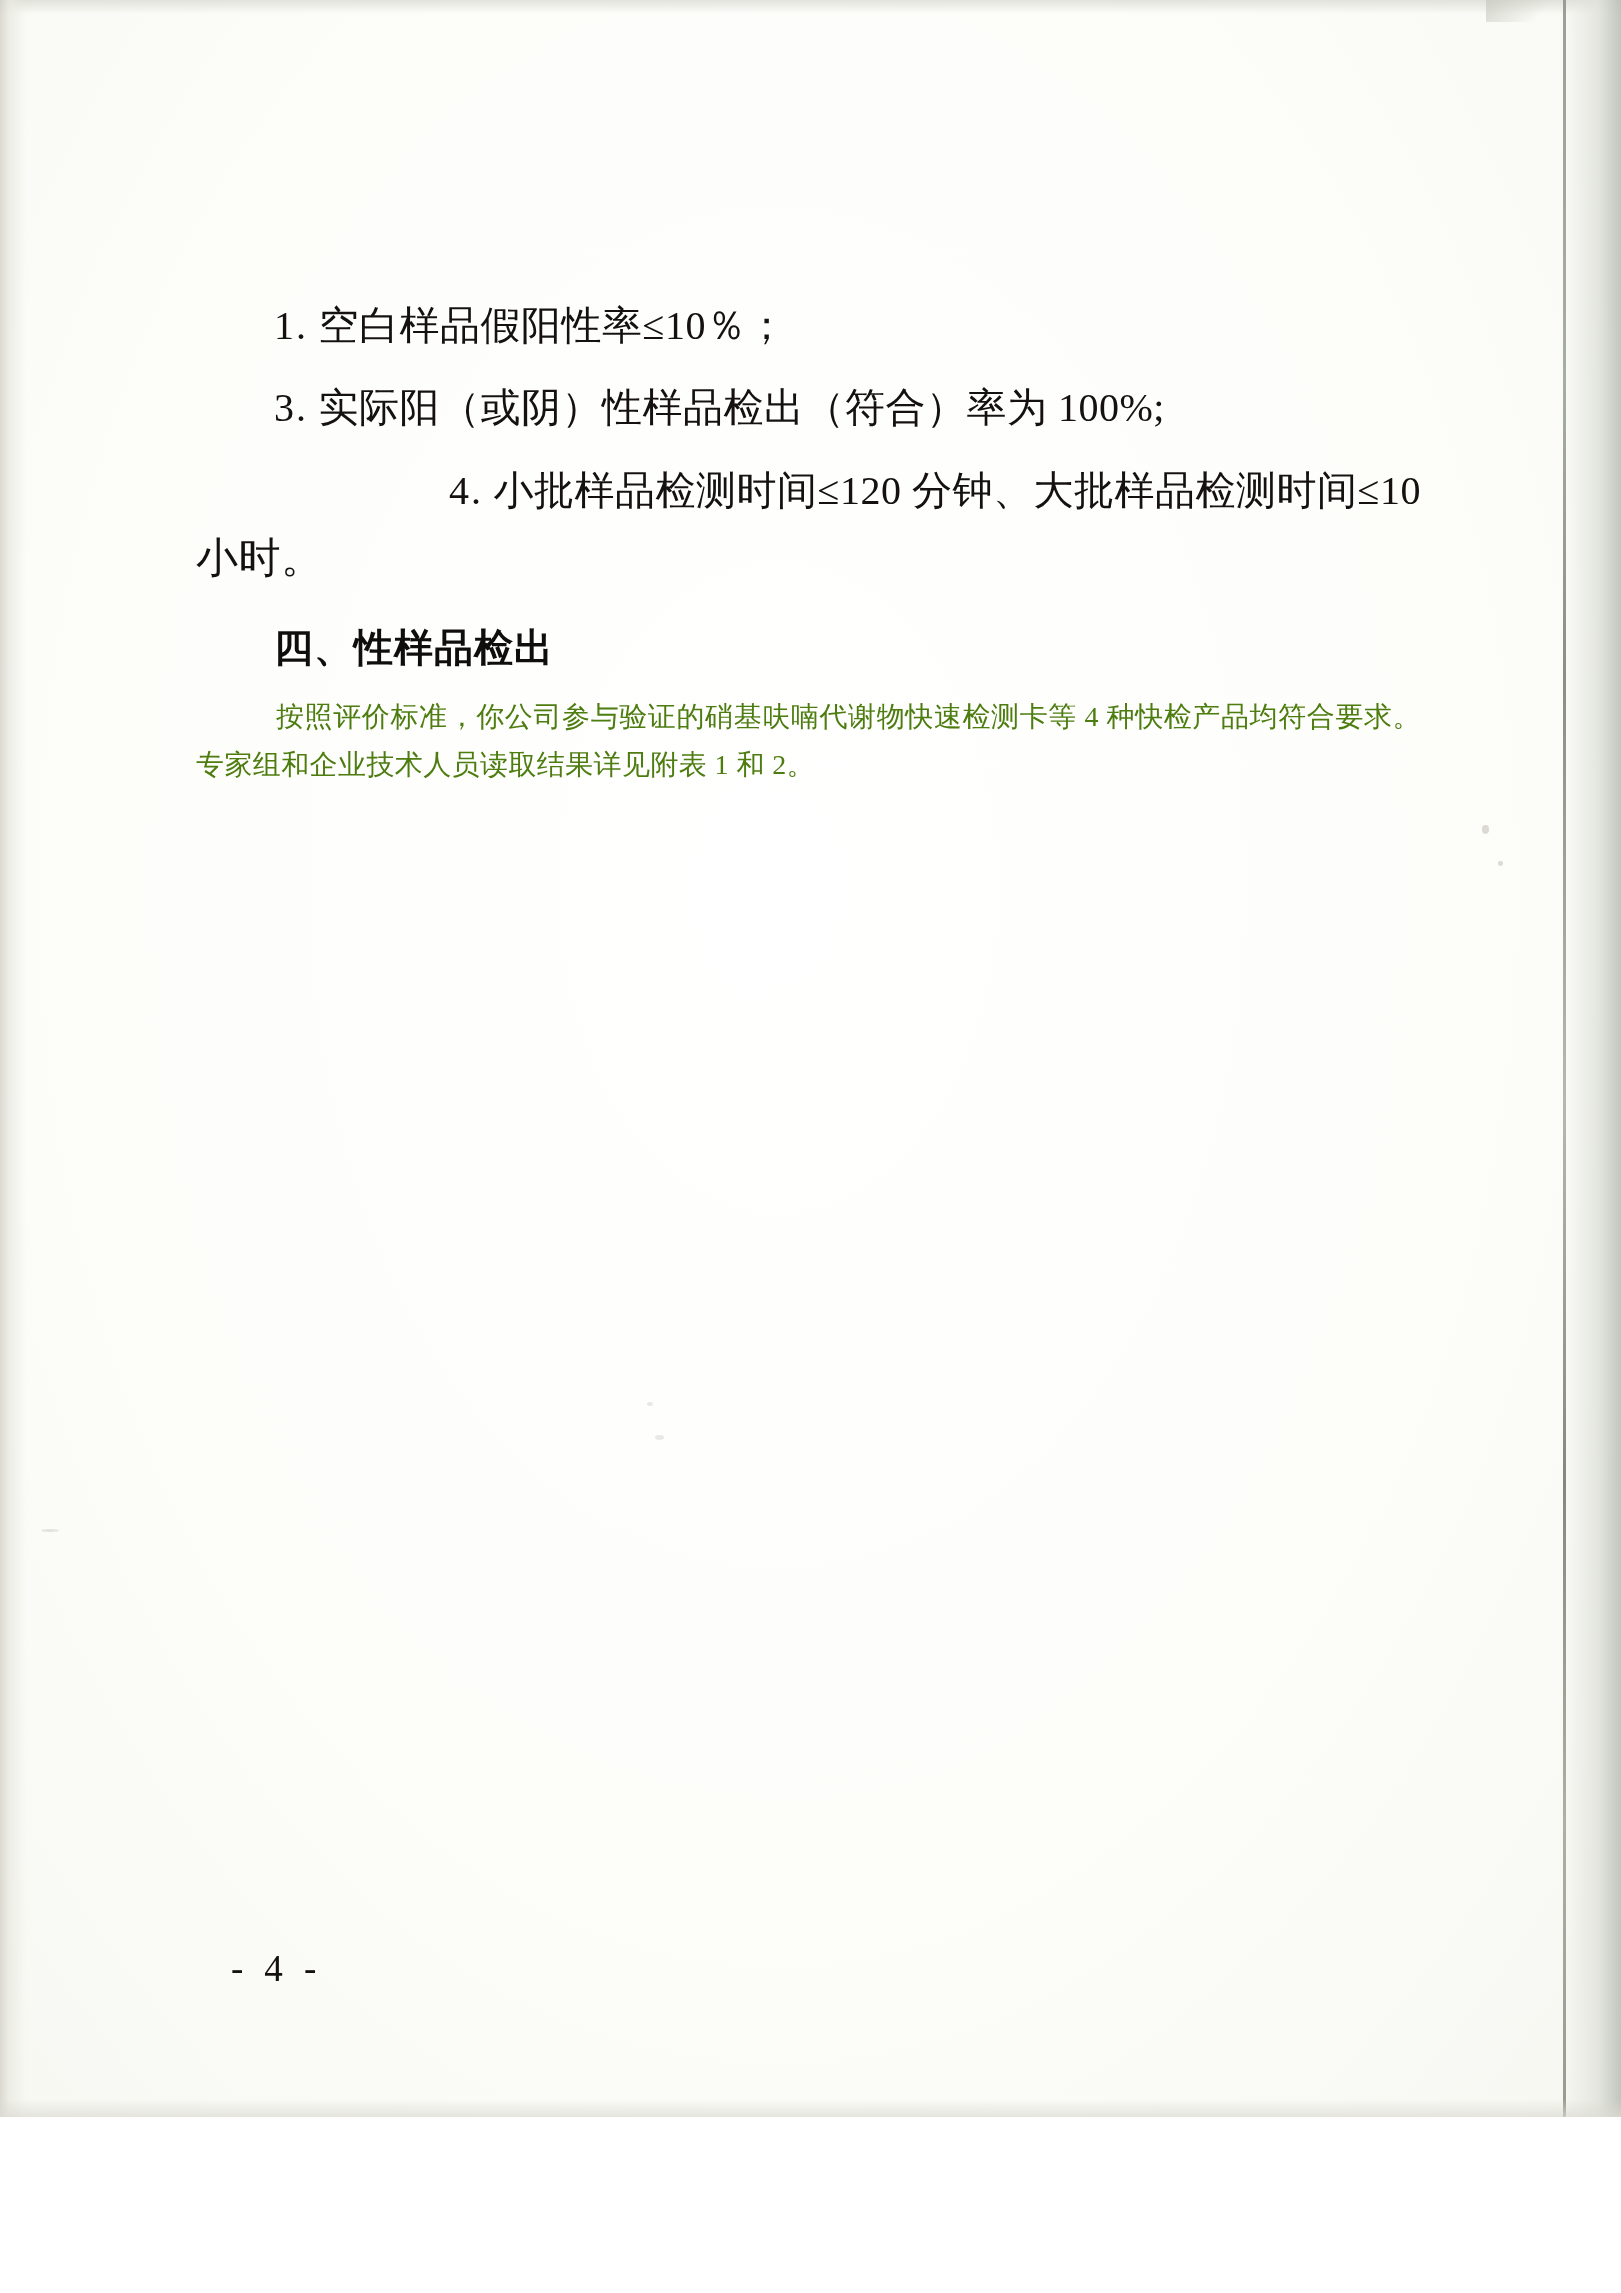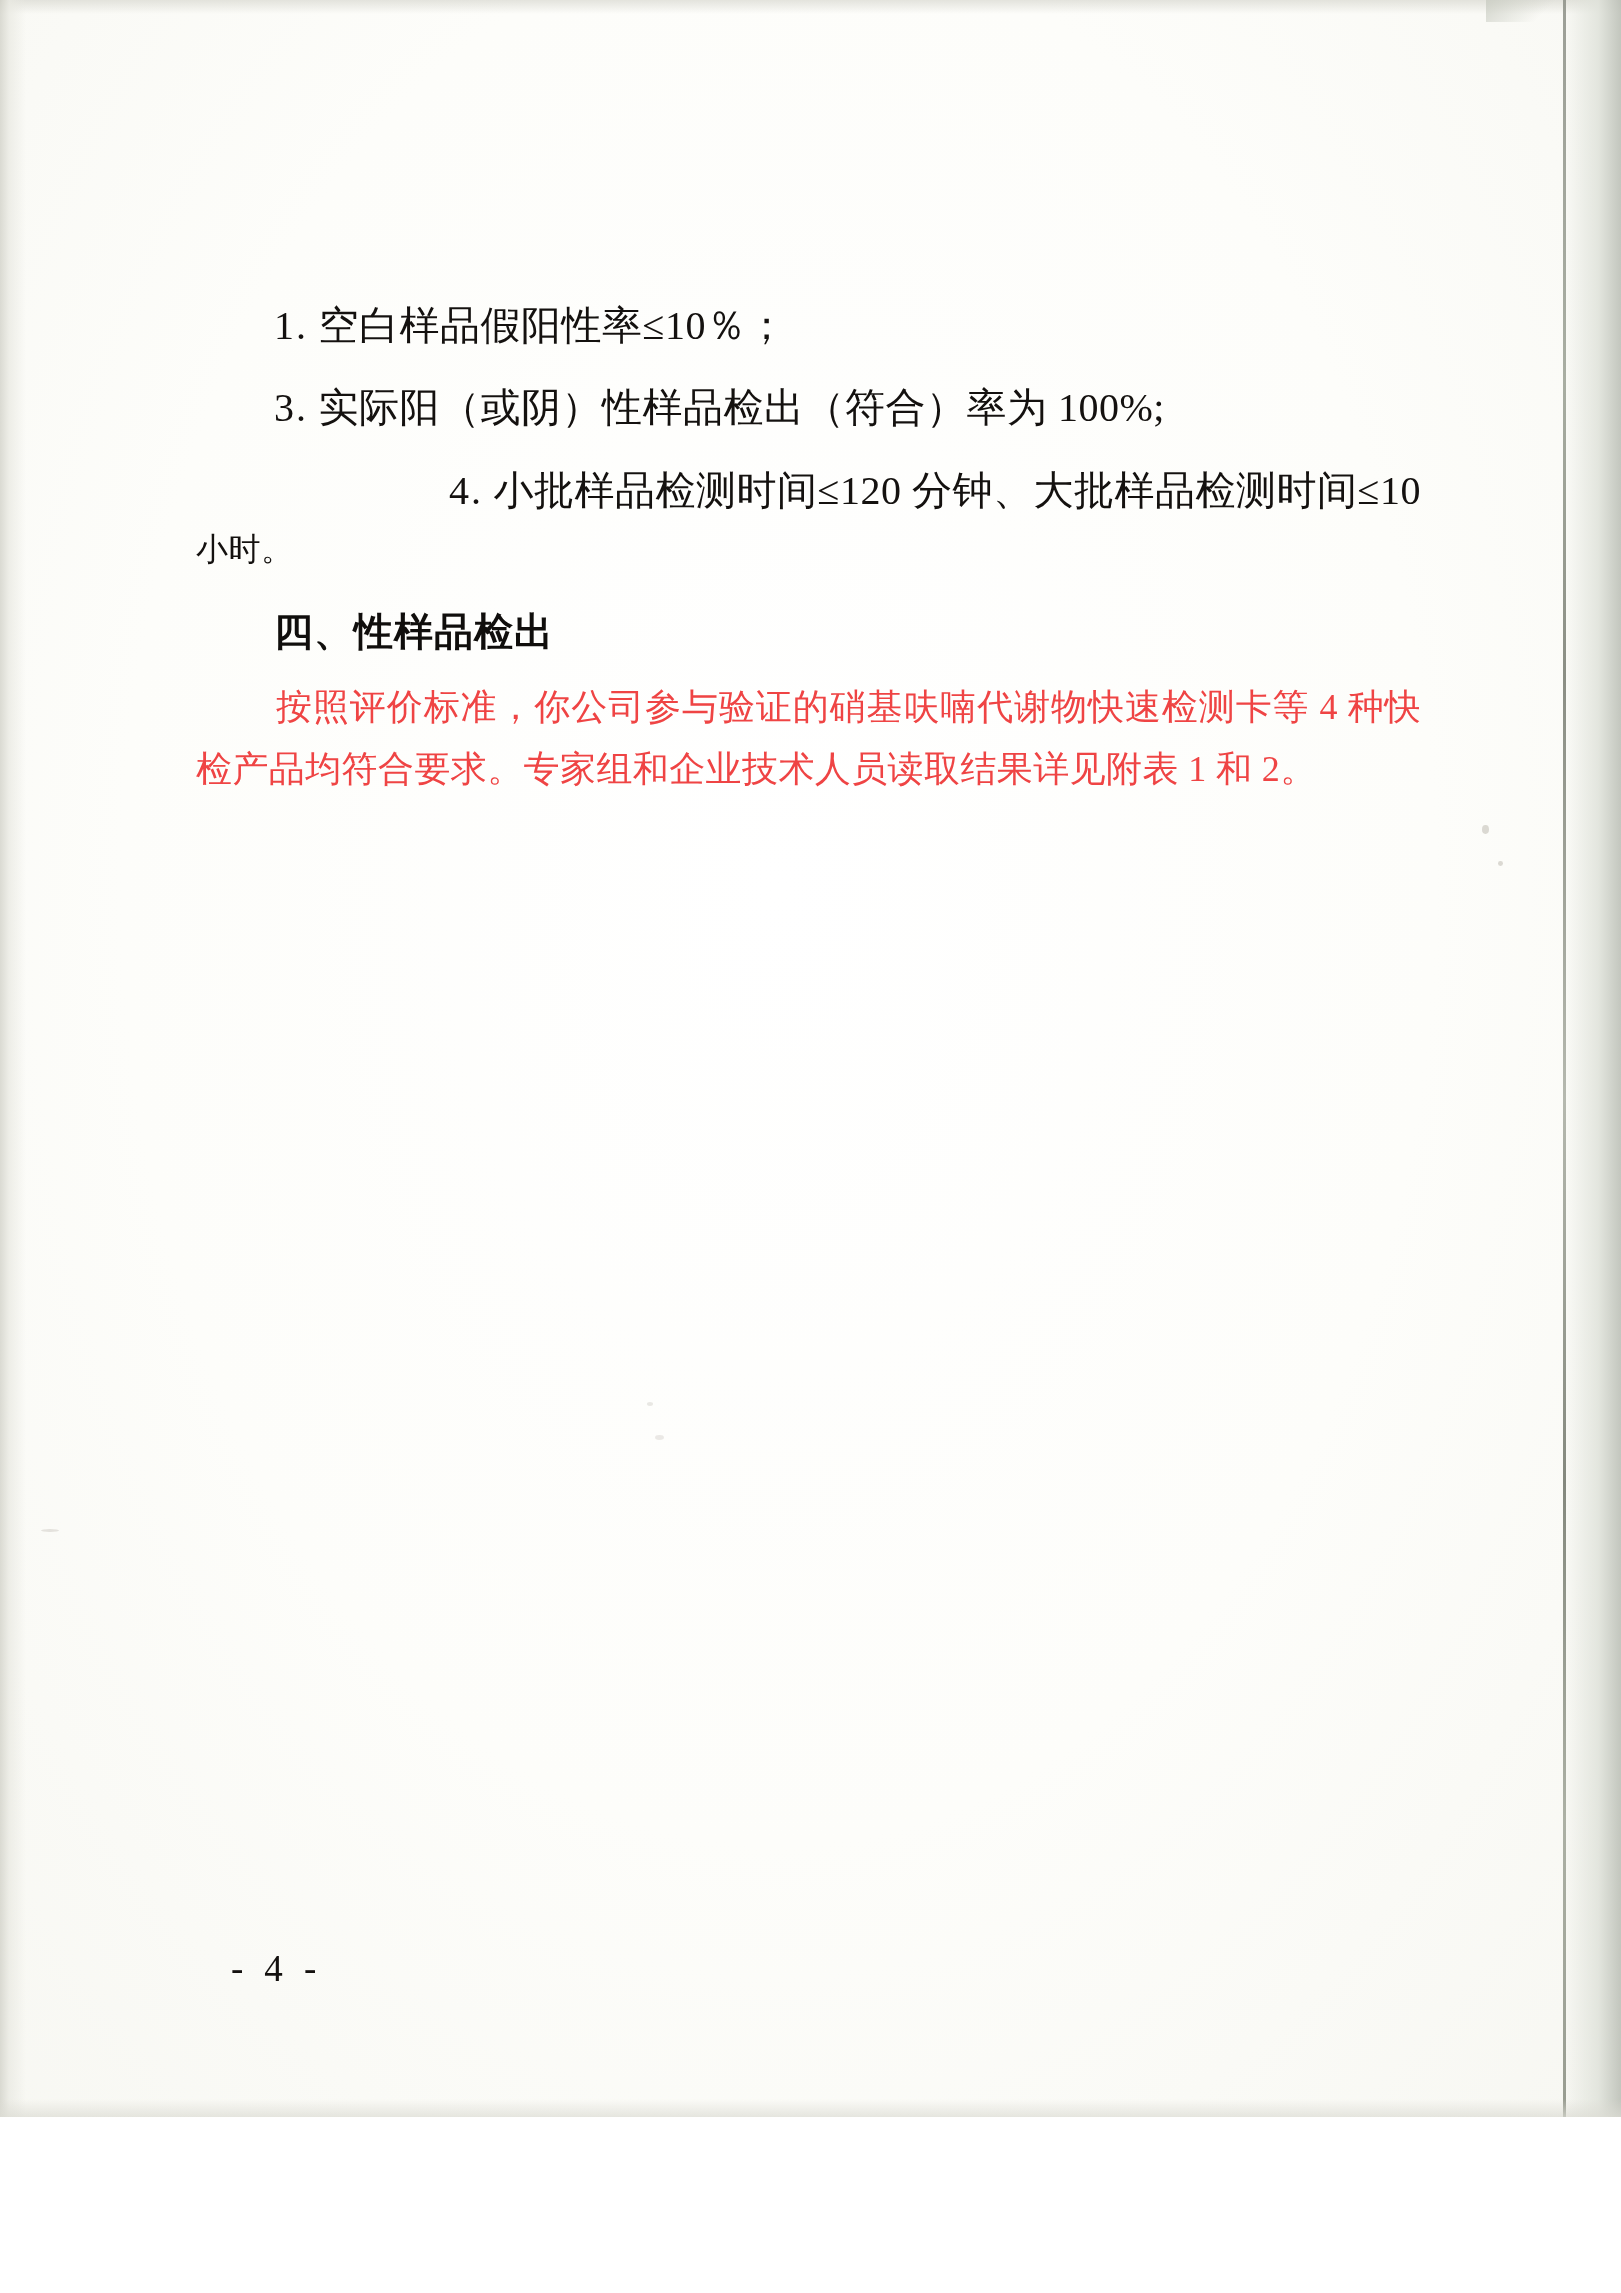--- a/index.html
+++ b/index.html
@@ -95,7 +95,7 @@
     letter-spacing: 2px;
   }
   .para-continue {
-    font-size: 32px;
+    font-size: 42px;
     line-height: 1.62;
     color: #14110f;
     margin: 0 0 17.6px 0;

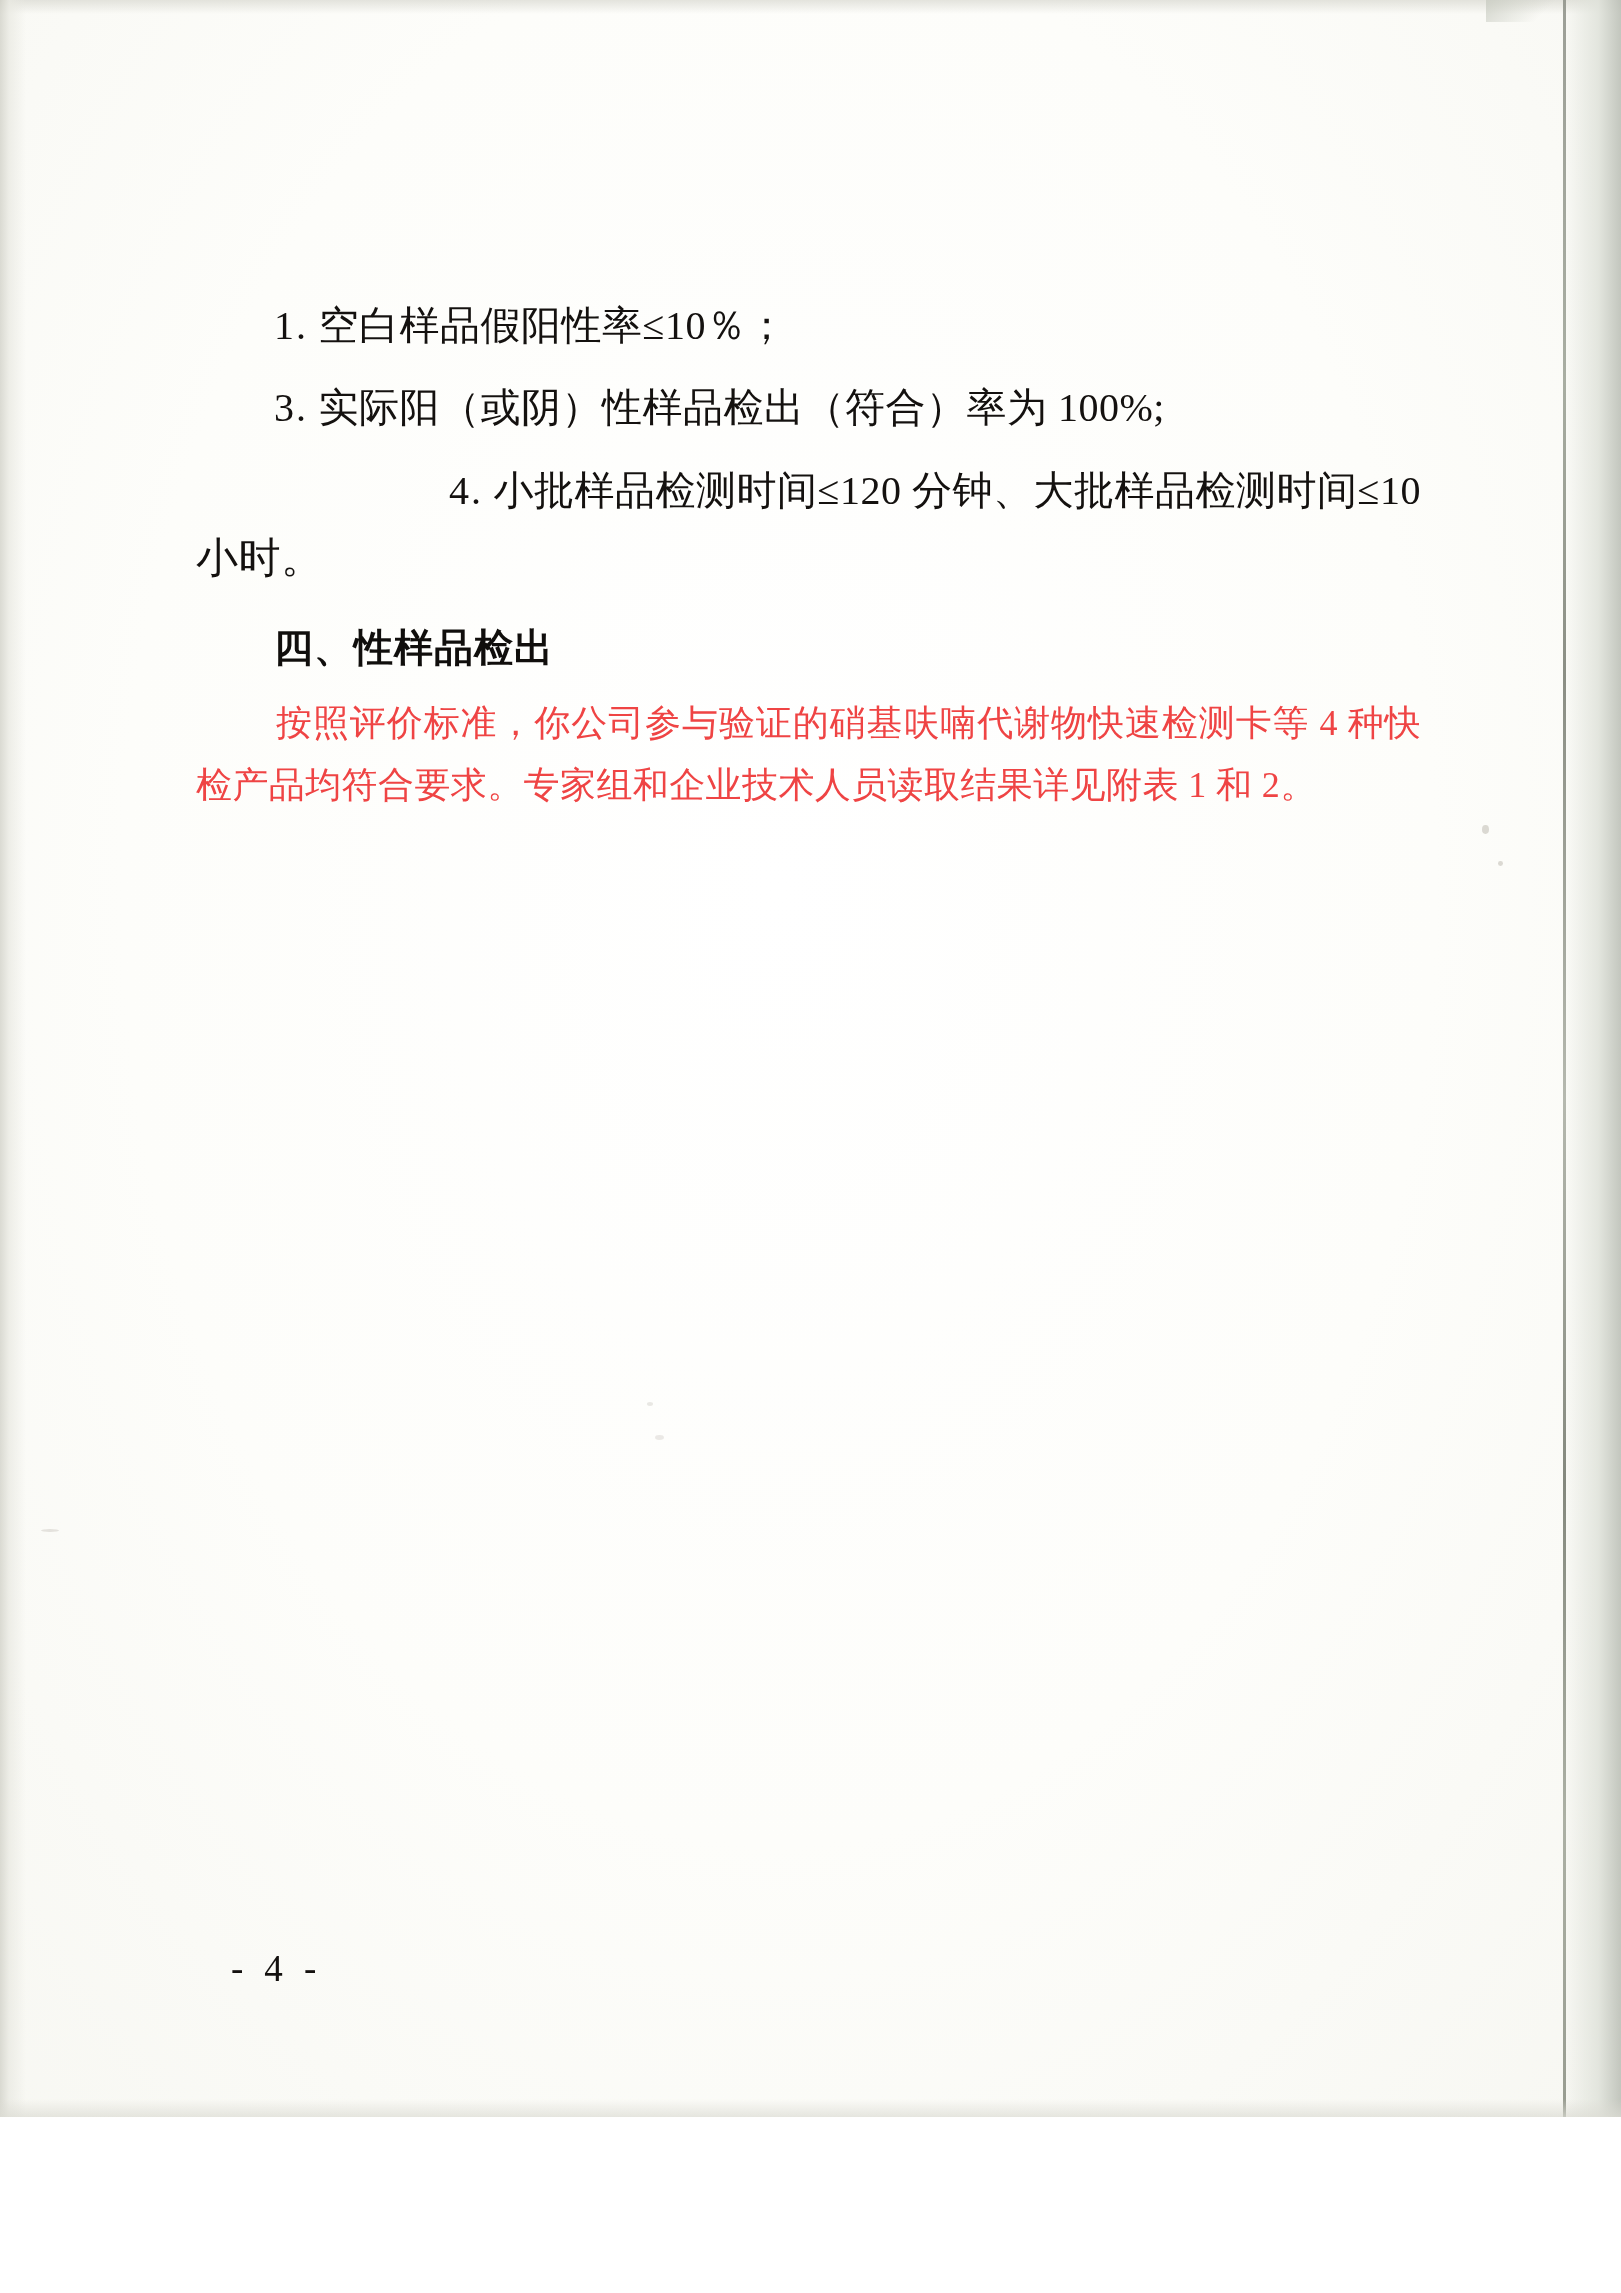--- a/index.html
+++ b/index.html
@@ -117,9 +117,9 @@
     letter-spacing: 1px;
   }
   .body-para {
-    font-size: 36px;
+    font-size: 28px;
     line-height: 1.72;
-    color: #ef4444;
+    color: #4d7c0f;
     margin: 0;
     text-indent: 80px;
     letter-spacing: 0.4px;

